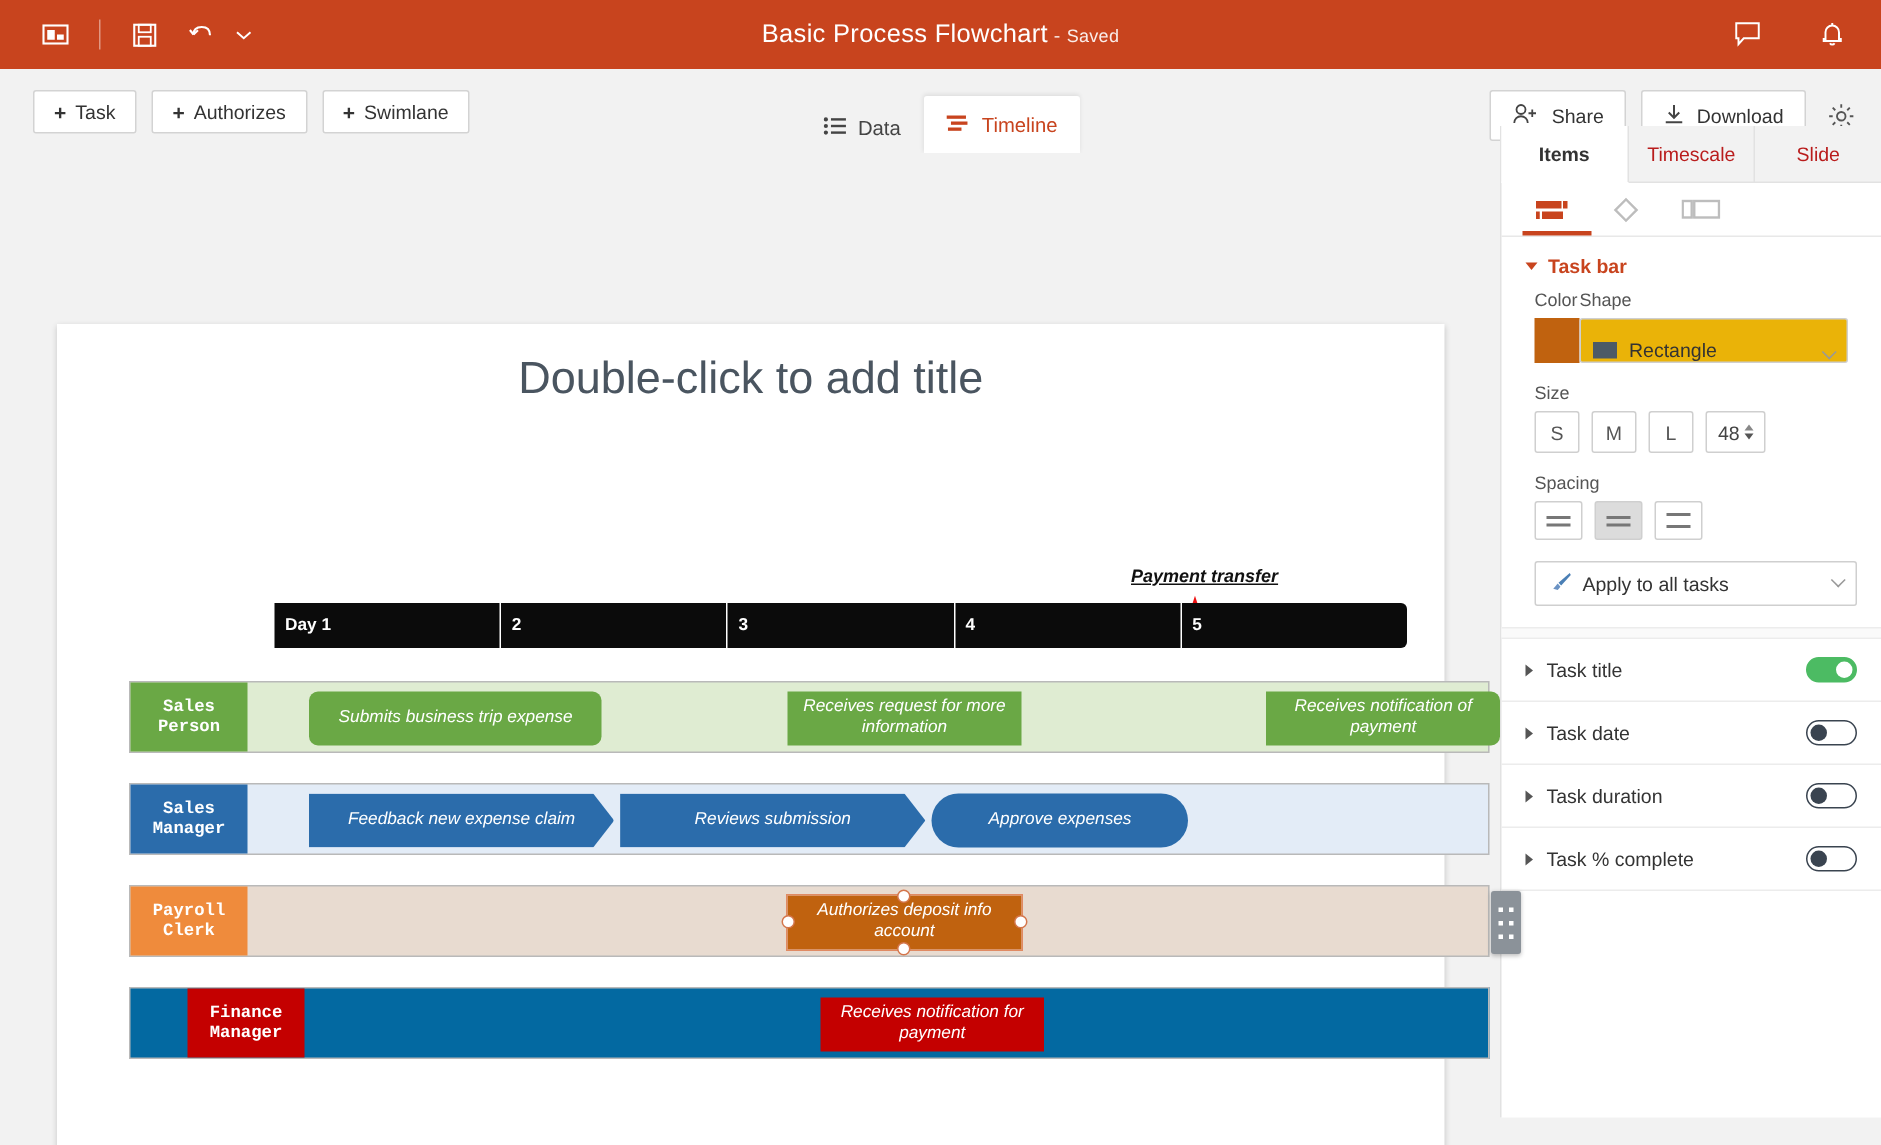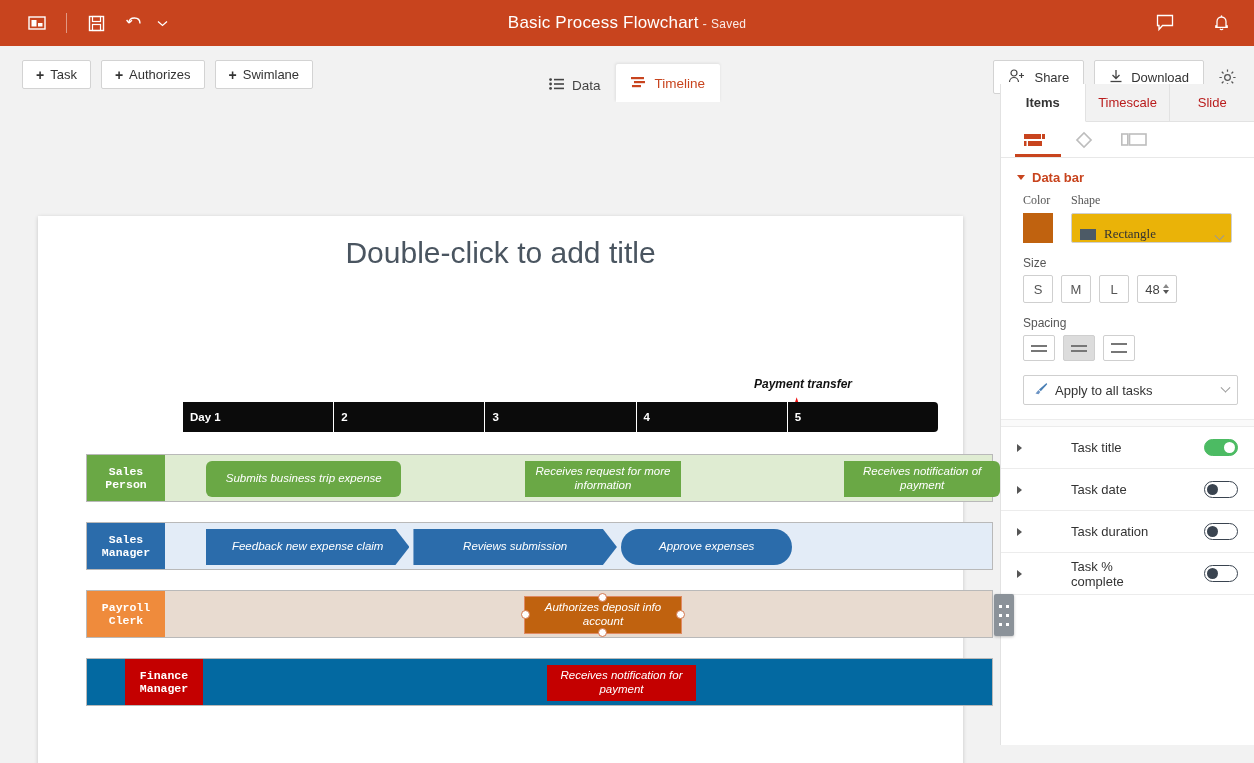--- a/index.html
+++ b/index.html
@@ -483,7 +483,7 @@
 
   <div class="section-head">
     <span class="caret-d"></span>
-    <span>Data bar</span>
+    <span>Task bar</span>
   </div>
 
   <div class="field-row" style="display:flex; gap:18px; padding-left:22px;font-family:Liberation Serif, serif;">

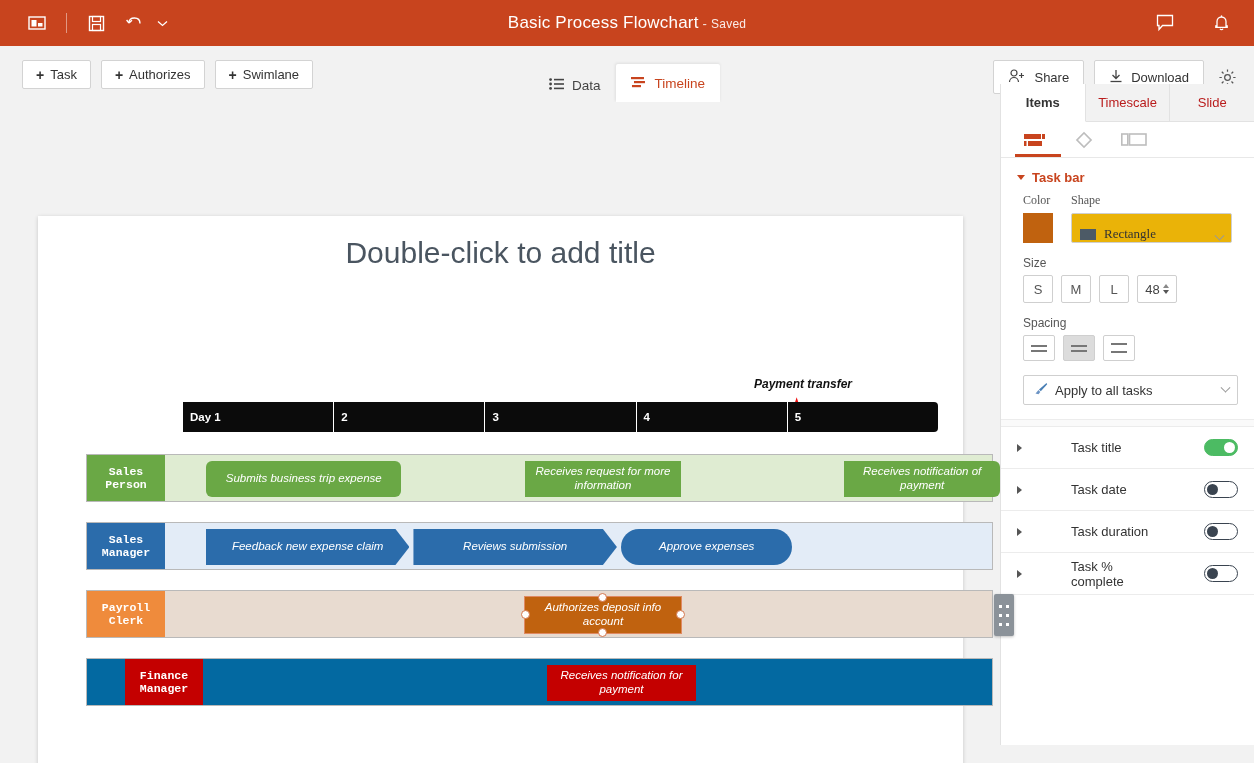--- a/index.html
+++ b/index.html
@@ -486,7 +486,7 @@
     <span>Task bar</span>
   </div>
 
-  <div class="field-row" style="display:flex; gap:18px; padding-left:22px;font-family:Liberation Serif, serif;">
+  <div class="field-row" style="display:flex; gap:0; padding-left:22px;">
     <div style="flex:none;">
       <div class="flabel">Color</div>
       <div class="color-swatch"></div>

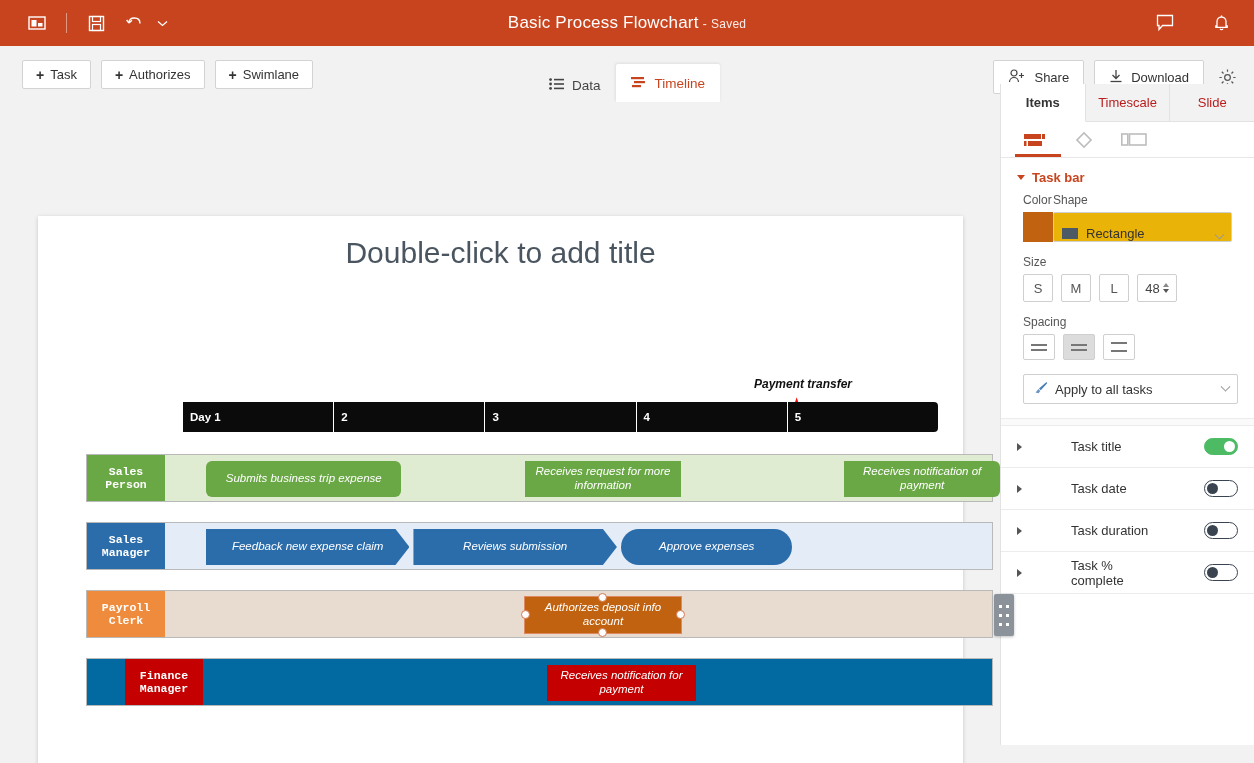--- a/index.html
+++ b/index.html
@@ -120,6 +120,7 @@
     position: absolute; left: 706px; top: -25px; width: 200px;
     font-size: 12px; font-style: italic; font-weight: bold; color: #111;
     text-align: left;
+    text-decoration: underline;
   }
   .milestone-star {
     position: absolute; left: 737px; top: -8px; color: #ee1111; font-size: 26px; line-height: 1;

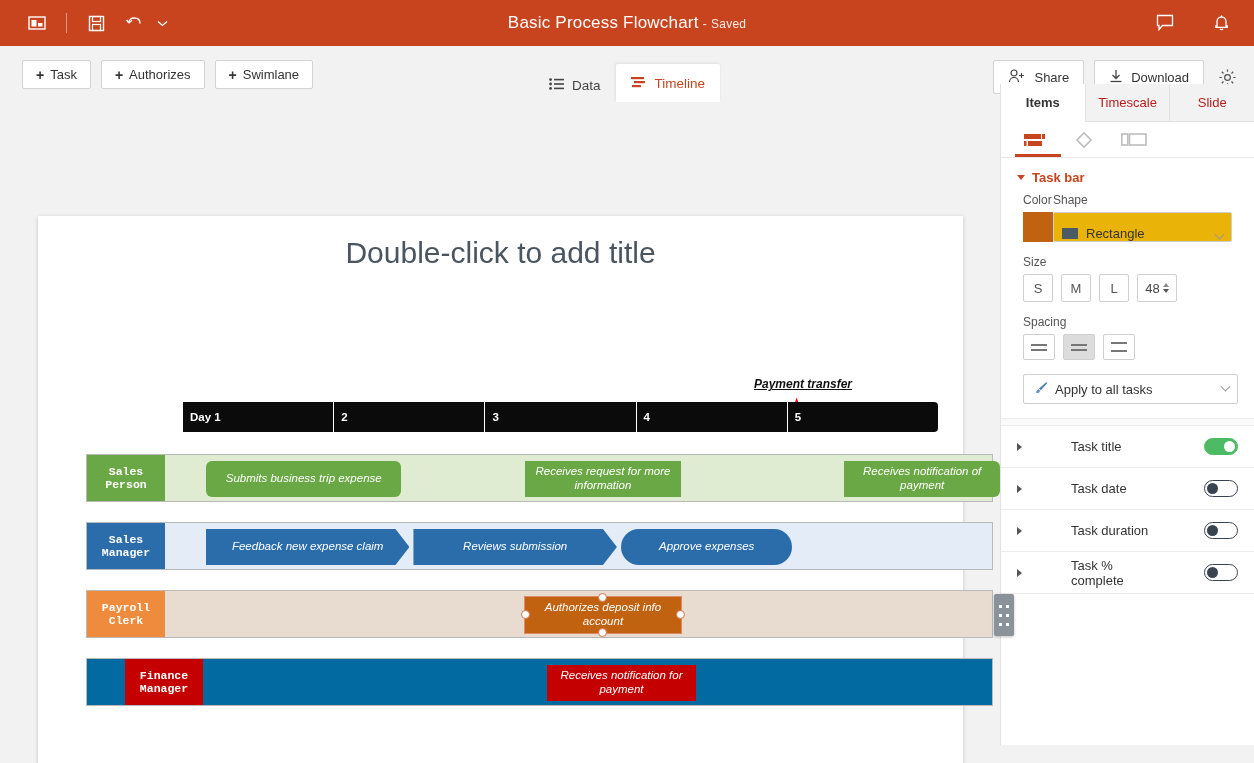--- a/index.html
+++ b/index.html
@@ -236,7 +236,7 @@
 
   .toggle-row {
     height: 42px; border-top: 1px solid #ececec;
-    display: flex; align-items: center; padding: 0 16px; cursor: pointer; gap: 40px;
+    display: flex; align-items: center; padding: 0 16px; cursor: pointer;
   }
   .toggle-row .tlabel { font-size: 13px; color: #333; margin-left: 9px; flex: 1; }
   .switch {

